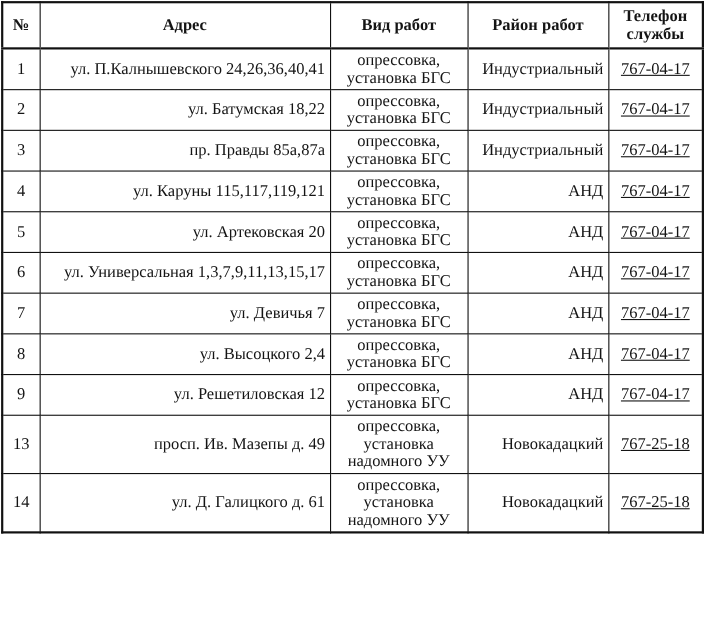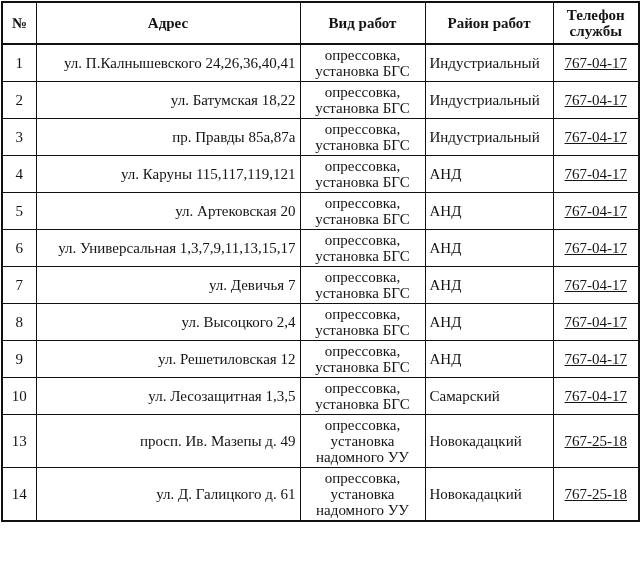--- a/index.html
+++ b/index.html
@@ -45,7 +45,7 @@
   td.c-num   { text-align: center; }
   td.c-addr  { text-align: right; padding-left: 9px; }
   td.c-work  { text-align: center; white-space: pre-line; }
-  td.c-dist  { text-align: left; }
+  td.c-dist  { text-align: right; }
   td.c-phone { text-align: center; text-decoration: underline; }
 </style>
 </head>

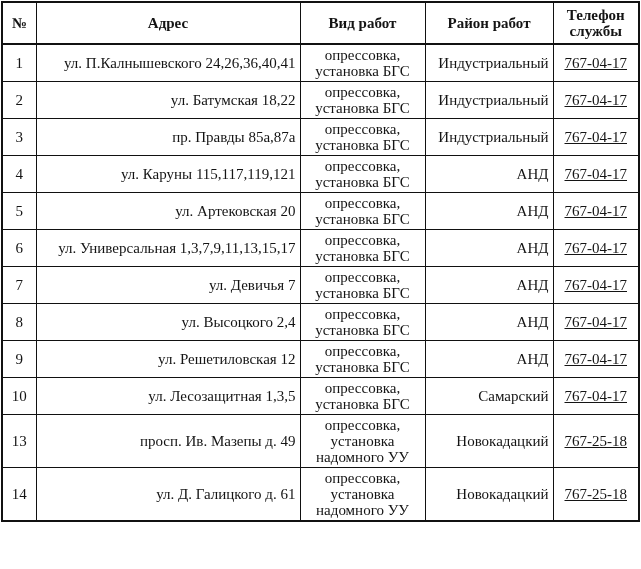--- a/index.html
+++ b/index.html
@@ -143,14 +143,6 @@
         <td class="c-dist">АНД</td>
         <td class="c-phone">767-04-17</td>
       </tr>
-      <tr>
-        <td class="c-num">10</td>
-        <td class="c-addr">ул. Лесозащитная 1,3,5</td>
-        <td class="c-work">опрессовка,
-установка БГС</td>
-        <td class="c-dist">Самарский</td>
-        <td class="c-phone">767-04-17</td>
-      </tr>
       <tr class="tall">
         <td class="c-num">13</td>
         <td class="c-addr">просп. Ив. Мазепы д. 49</td>

